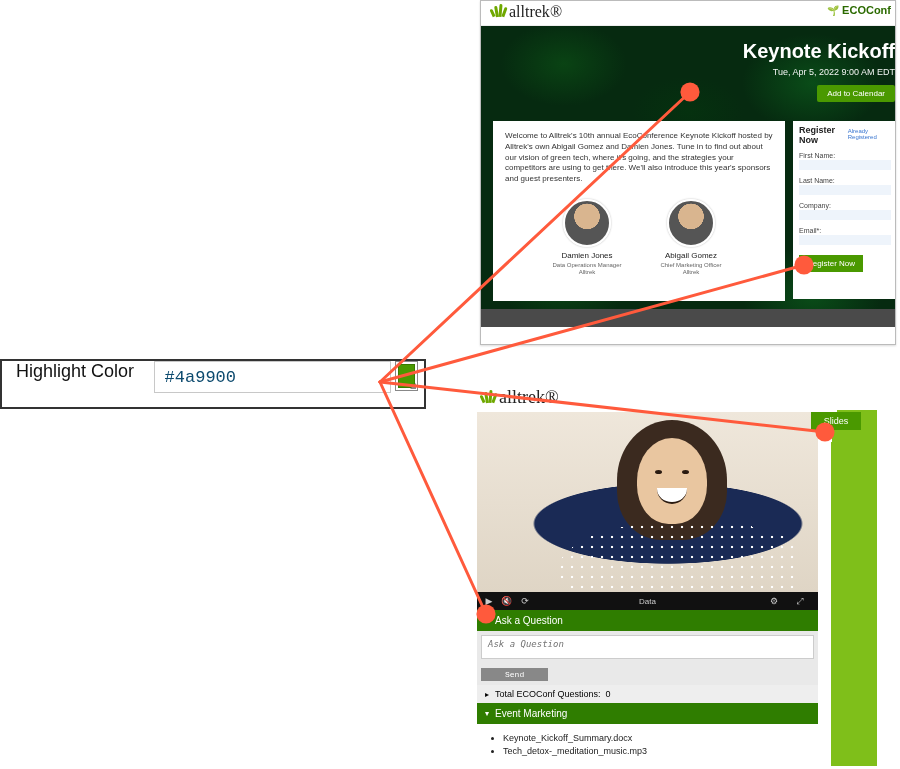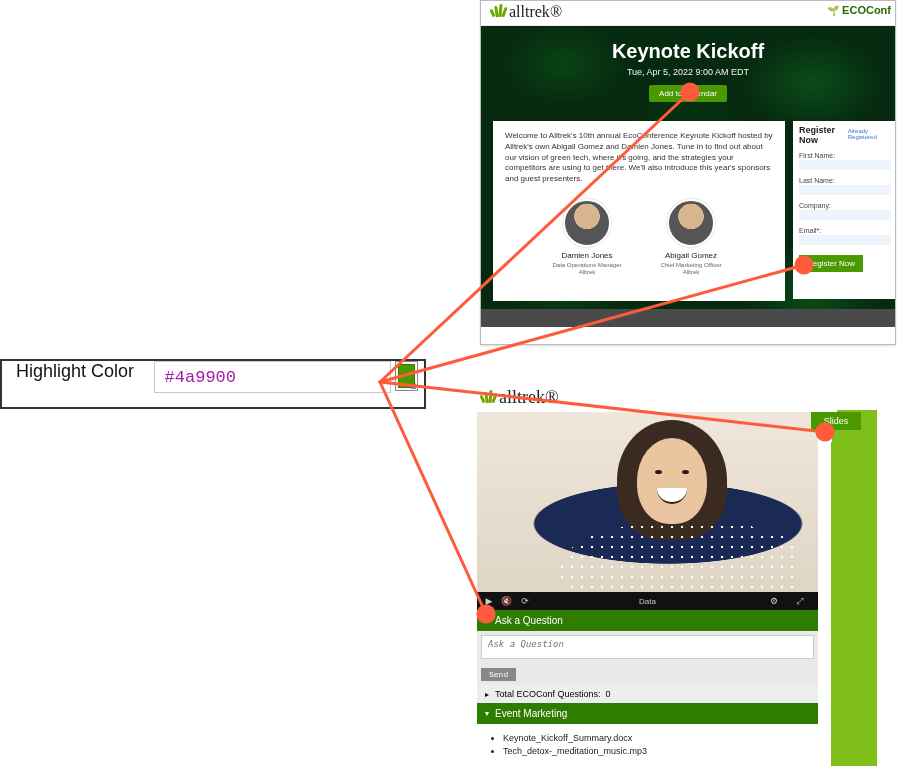--- a/index.html
+++ b/index.html
@@ -128,7 +128,7 @@
       radial-gradient(ellipse 80px 50px at 50% 90%, rgba(5,50,15,.9), transparent 70%),
       #062a10;
     color: #fff;
-    text-align: center;
+    text-align: right;
     position: relative;
   }
   .p1-hero h1 { margin:0; padding-top:14px; font-size:20px; font-weight:bold; }

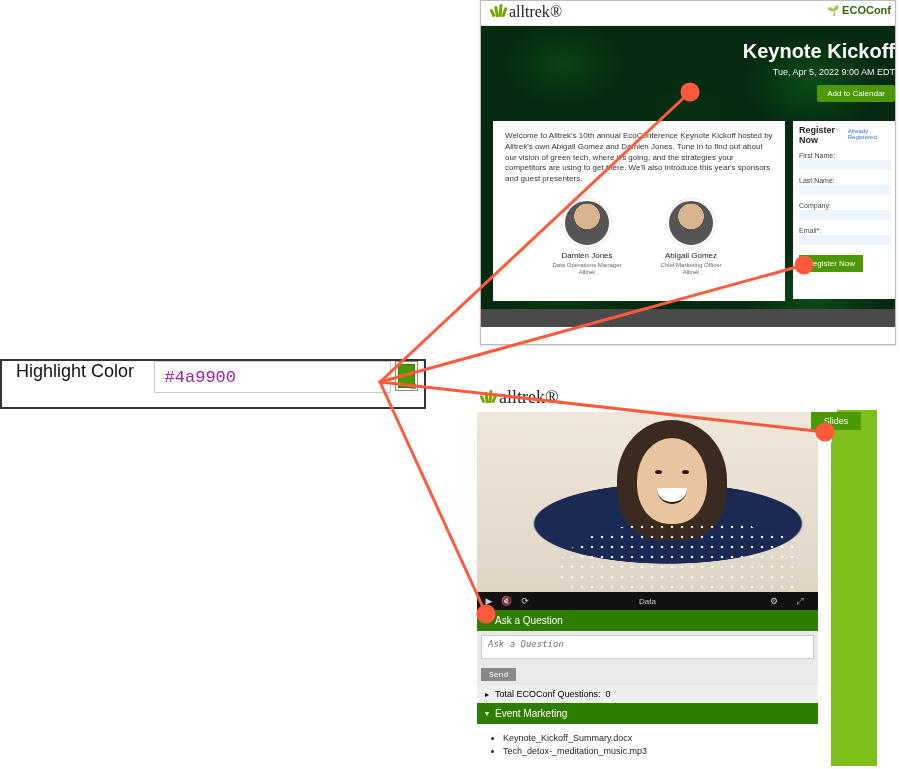--- a/index.html
+++ b/index.html
@@ -42,7 +42,7 @@
     font-family: "Courier New", monospace;
     font-size: 17px;
     padding: 0 10px;
-    color: #a21caf;
+    color: #0c4a6e;
     box-sizing: border-box;
   }
   #color-swatch-btn {

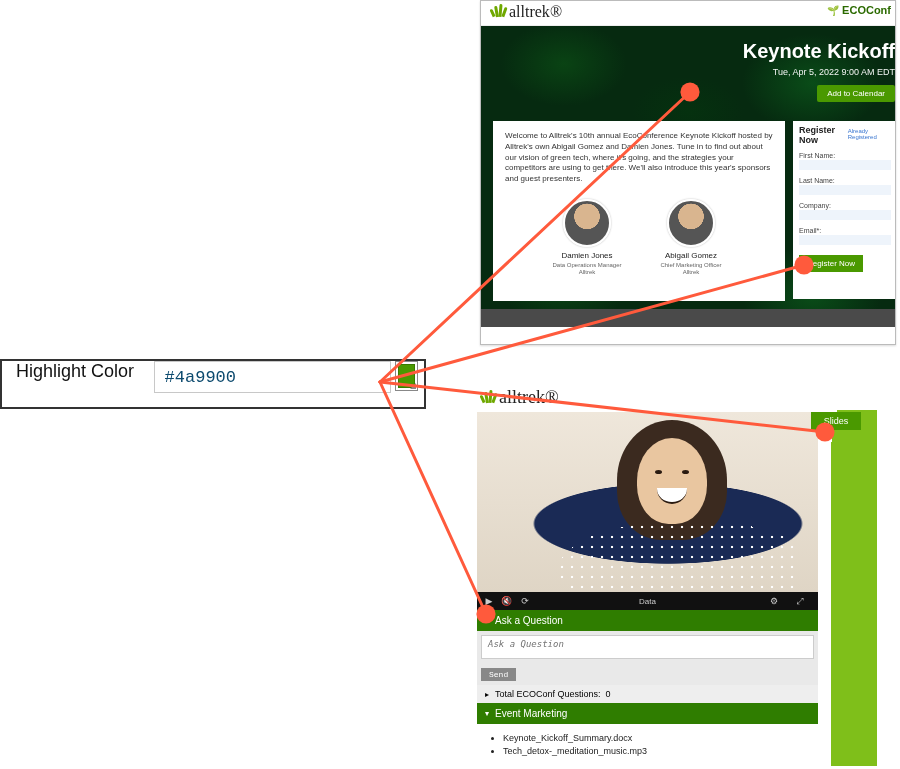--- a/index.html
+++ b/index.html
@@ -310,7 +310,7 @@
   .p2-send {
     margin-top:4px; display:inline-block;
     background:#888; color:#fff; font-size:8px;
-    padding:2px 8px; cursor:pointer;font-family:Liberation Mono, monospace;
+    padding:2px 24px; cursor:pointer;font-family:Liberation Mono, monospace;
   }
   .p2-total {
     background:#eee; font-size:9px; padding:4px 8px;

